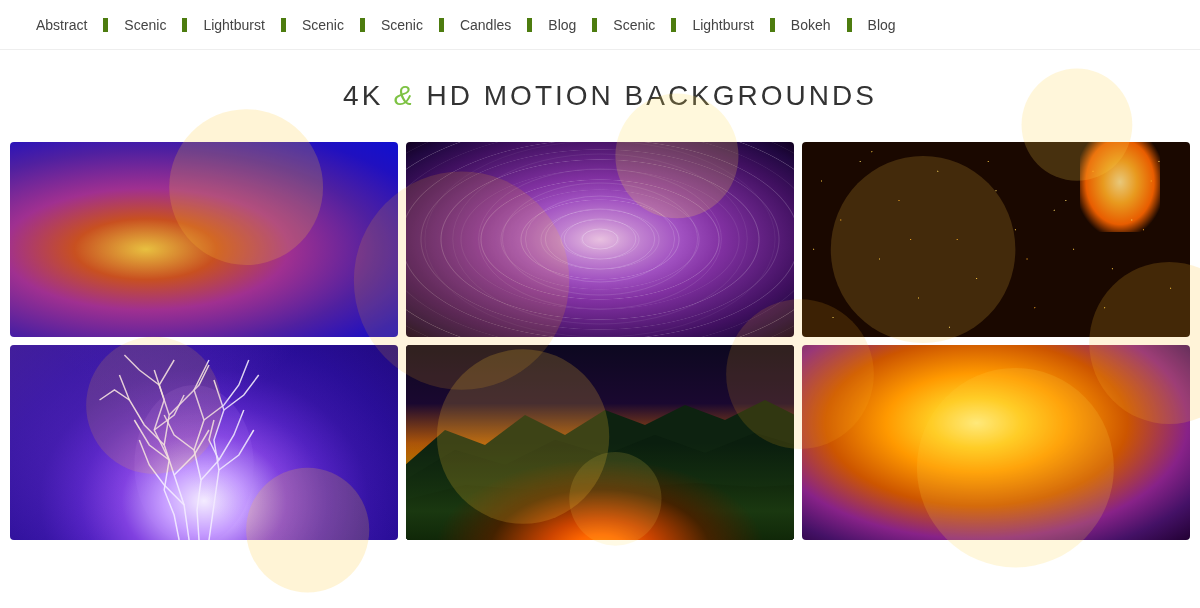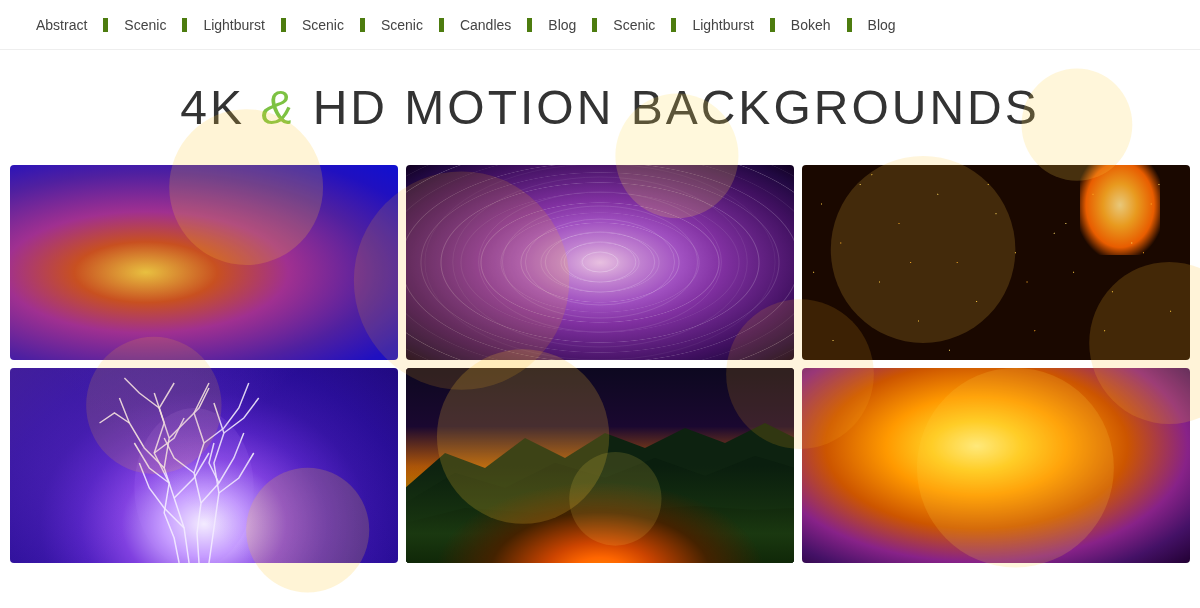--- a/index.html
+++ b/index.html
@@ -43,7 +43,7 @@
       padding: 30px 0 20px;
     }
     .hero h1 {
-      font-size: 48px;
+      font-size: 28px;
       font-weight: 300;
       color: #333;
       letter-spacing: 3px;

